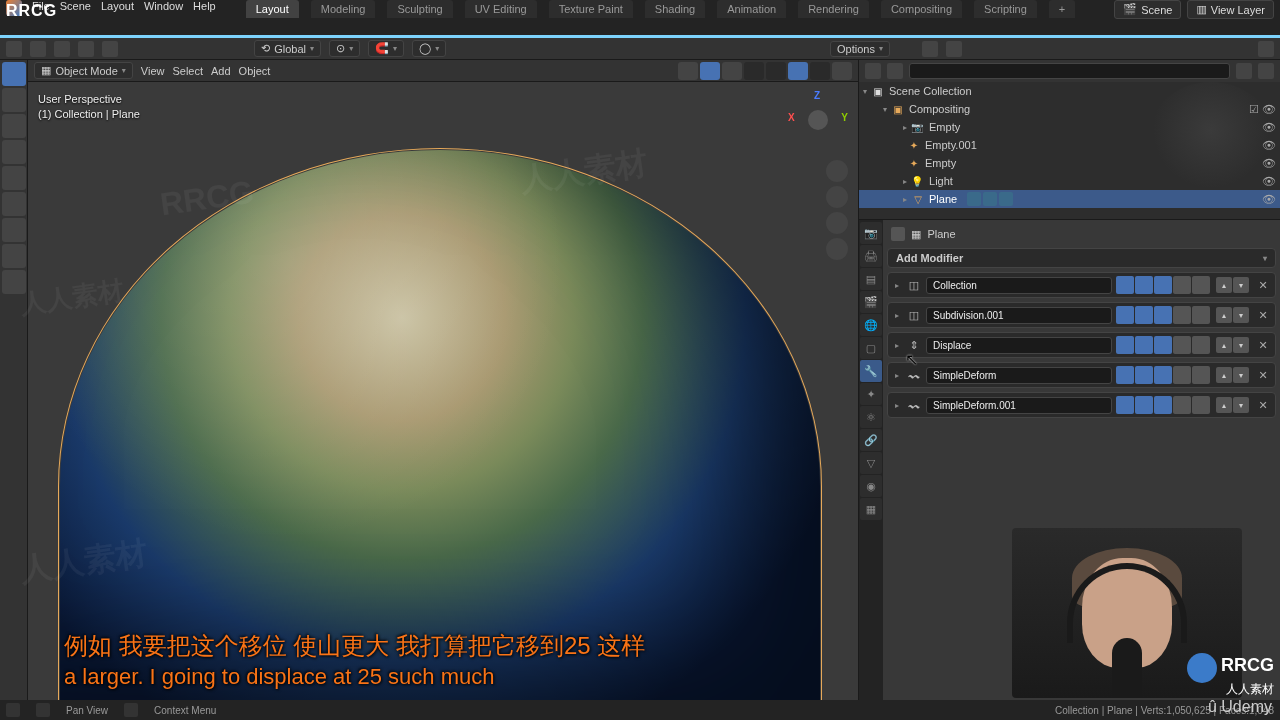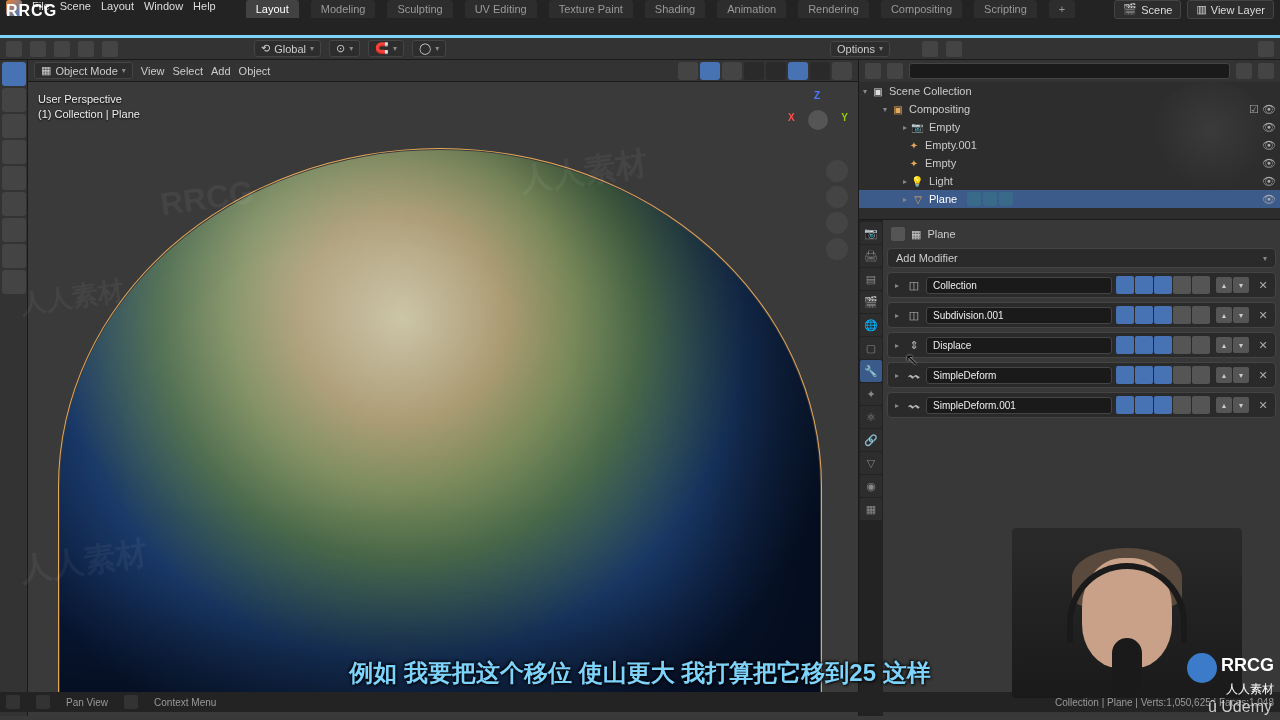--- a/index.html
+++ b/index.html
@@ -86,7 +86,7 @@
 .props-body { flex:1; background:#383838; padding:4px; display:flex; flex-direction:column; gap:4px; }
 .props-body .title { height:20px; display:flex; align-items:center; gap:6px; padding:0 4px; }
 .props-body .title .bi { width:14px; height:14px; background:#555; border-radius:2px; }
-.props-body .addmod { background:#2a2a2a; border:1px solid #444; border-radius:4px; padding:3px 8px; display:flex; align-items:center; }
+.props-body .addmod { background:#2a2a2a; border:1px solid #444; border-radius:4px; padding:3px 8px; display:flex; align-items:center;font-weight:bold; }
 .props-body .addmod .tri { margin-left:auto; font-size:8px; color:#888; }
 
 .modrow { background:#2a2a2a; border:1px solid #444; border-radius:4px; height:26px; display:flex; align-items:center; padding:0 4px; gap:4px; }

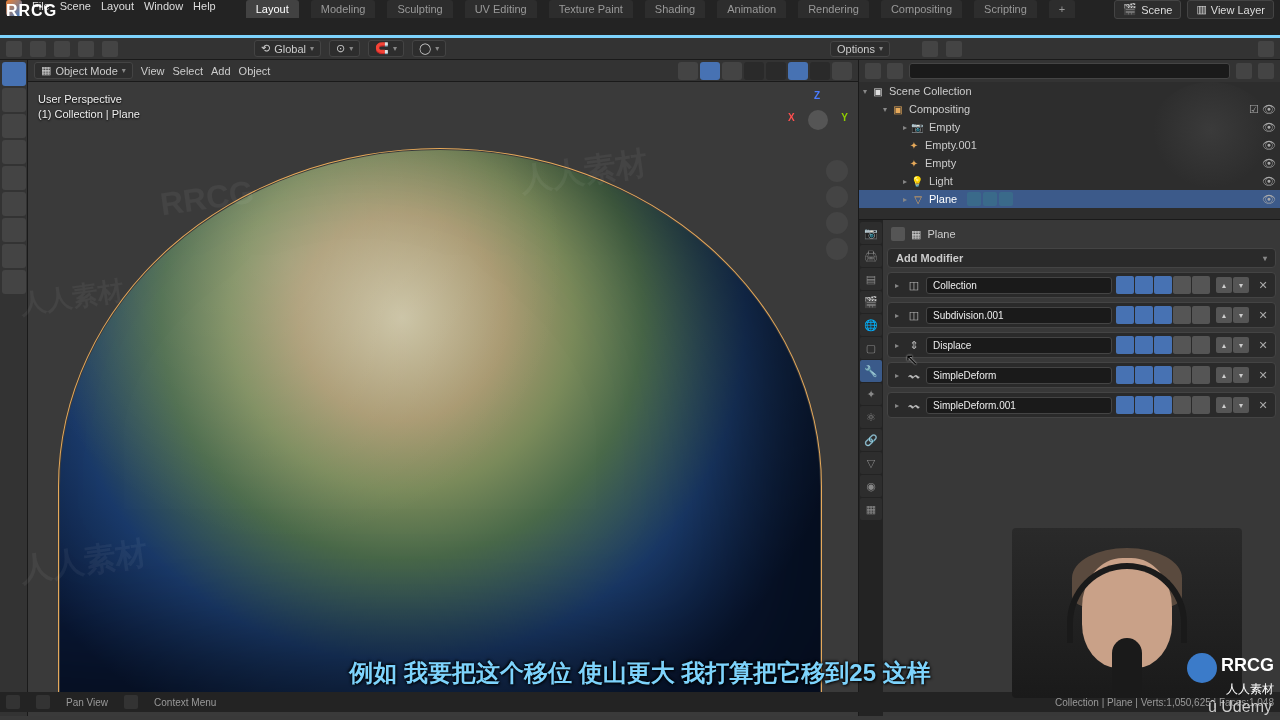--- a/index.html
+++ b/index.html
@@ -109,7 +109,7 @@
 .statusbar .r { margin-left:auto; }
 
 
-.subs { position:absolute; left:50%; bottom:30px; transform:translateX(-50%); text-align:center; color:#7dd3fc; font-size:22px; font-weight:700; text-shadow:1px 1px 3px #000, -1px -1px 3px #000; line-height:1.25; pointer-events:none; width:90%; }
+.subs { position:absolute; left:50%; bottom:30px; transform:translateX(-50%); color:#f97316; font-size:22px; font-weight:400; text-shadow:1px 1px 3px #000, -1px -1px 3px #000; line-height:1.25; pointer-events:none; width:90%; }
 .subs .zh { font-size:24px; margin-bottom:2px; }
 
 

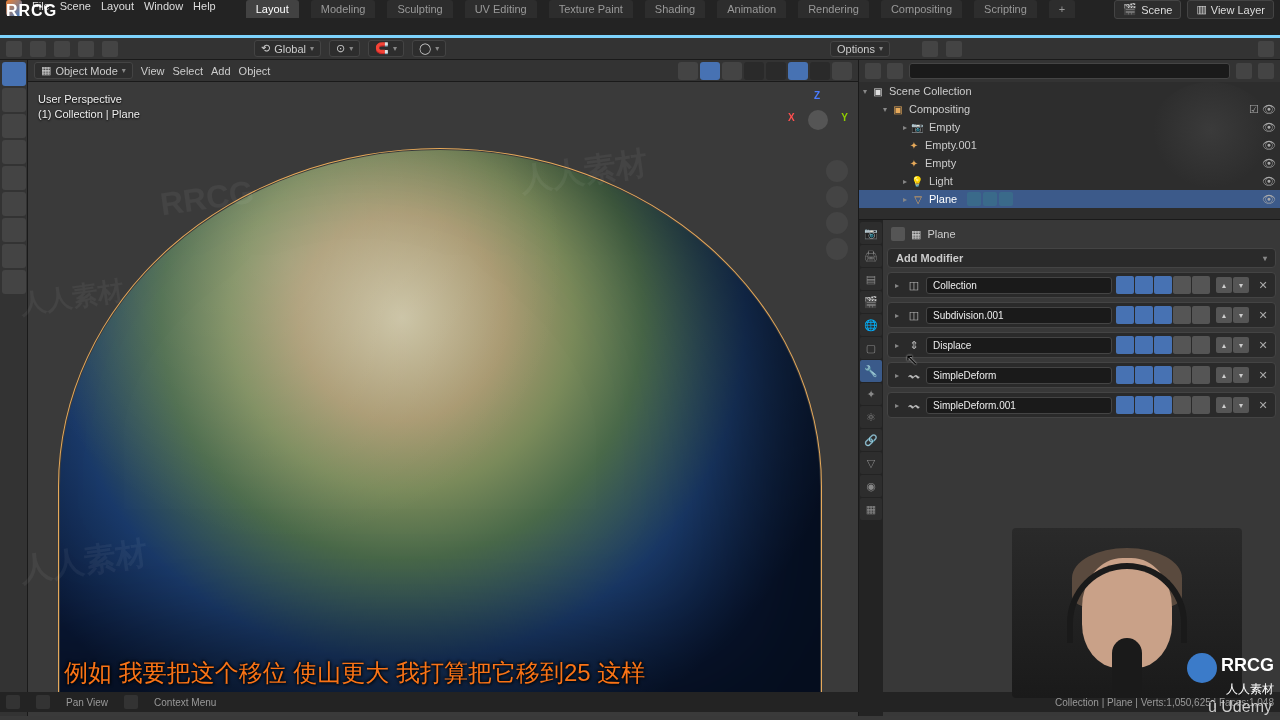--- a/index.html
+++ b/index.html
@@ -461,6 +461,7 @@
 
 <div class="subs">
   <div class="zh">例如 我要把这个移位 使山更大 我打算把它移到25 这样</div>
+  <div>a larger. I going to displace at 25 such much</div>
 </div>
 
 <div class="rrcg-br">

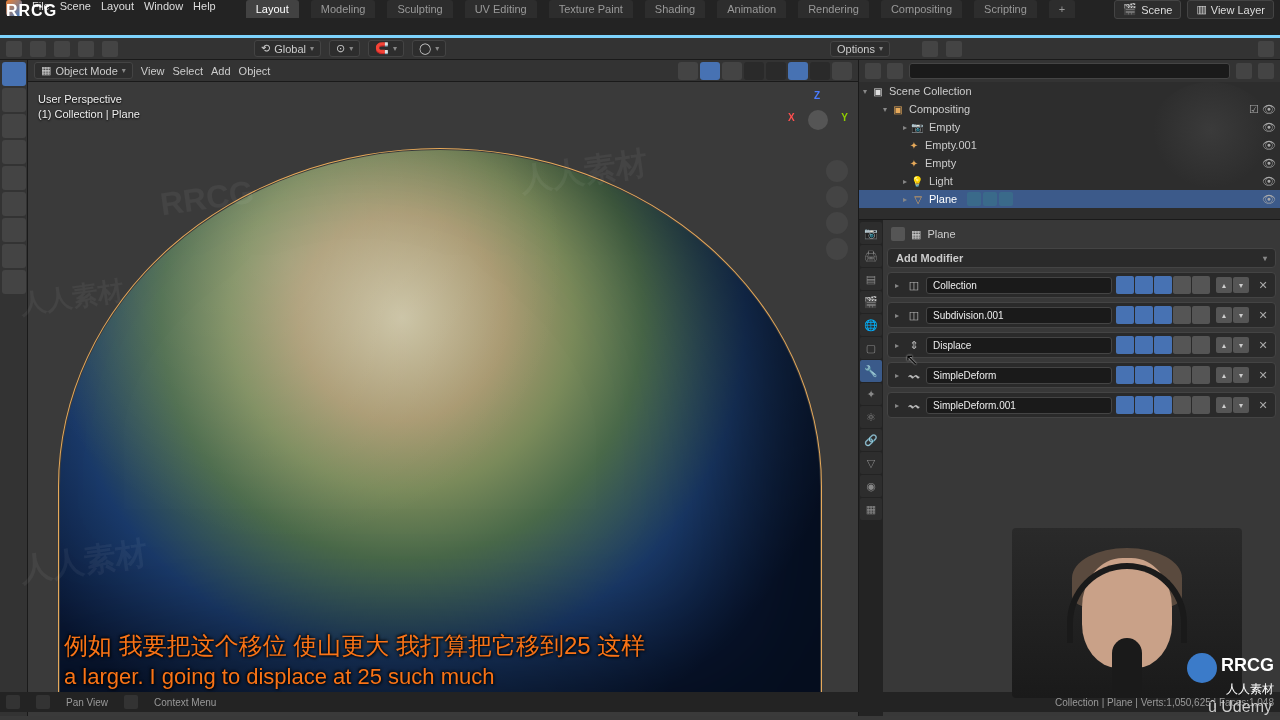--- a/index.html
+++ b/index.html
@@ -104,7 +104,7 @@
 .cursor { position:absolute; left:905px; top:350px; font-size:16px; pointer-events:none; color:#000; text-shadow:0 0 2px #fff; z-index:50; }
 
 
-.statusbar { position:absolute; bottom:8px; left:0; right:0; height:20px; background:#232323; display:flex; align-items:center; padding:0 6px; gap:16px; color:#999; font-size:10px; }
+.statusbar { position:absolute; bottom:0; left:0; right:0; height:20px; background:#232323; display:flex; align-items:center; padding:0 6px; gap:16px; color:#999; font-size:10px; }
 .statusbar .sicon { width:14px; height:14px; background:#333; border-radius:2px; }
 .statusbar .r { margin-left:auto; }
 

